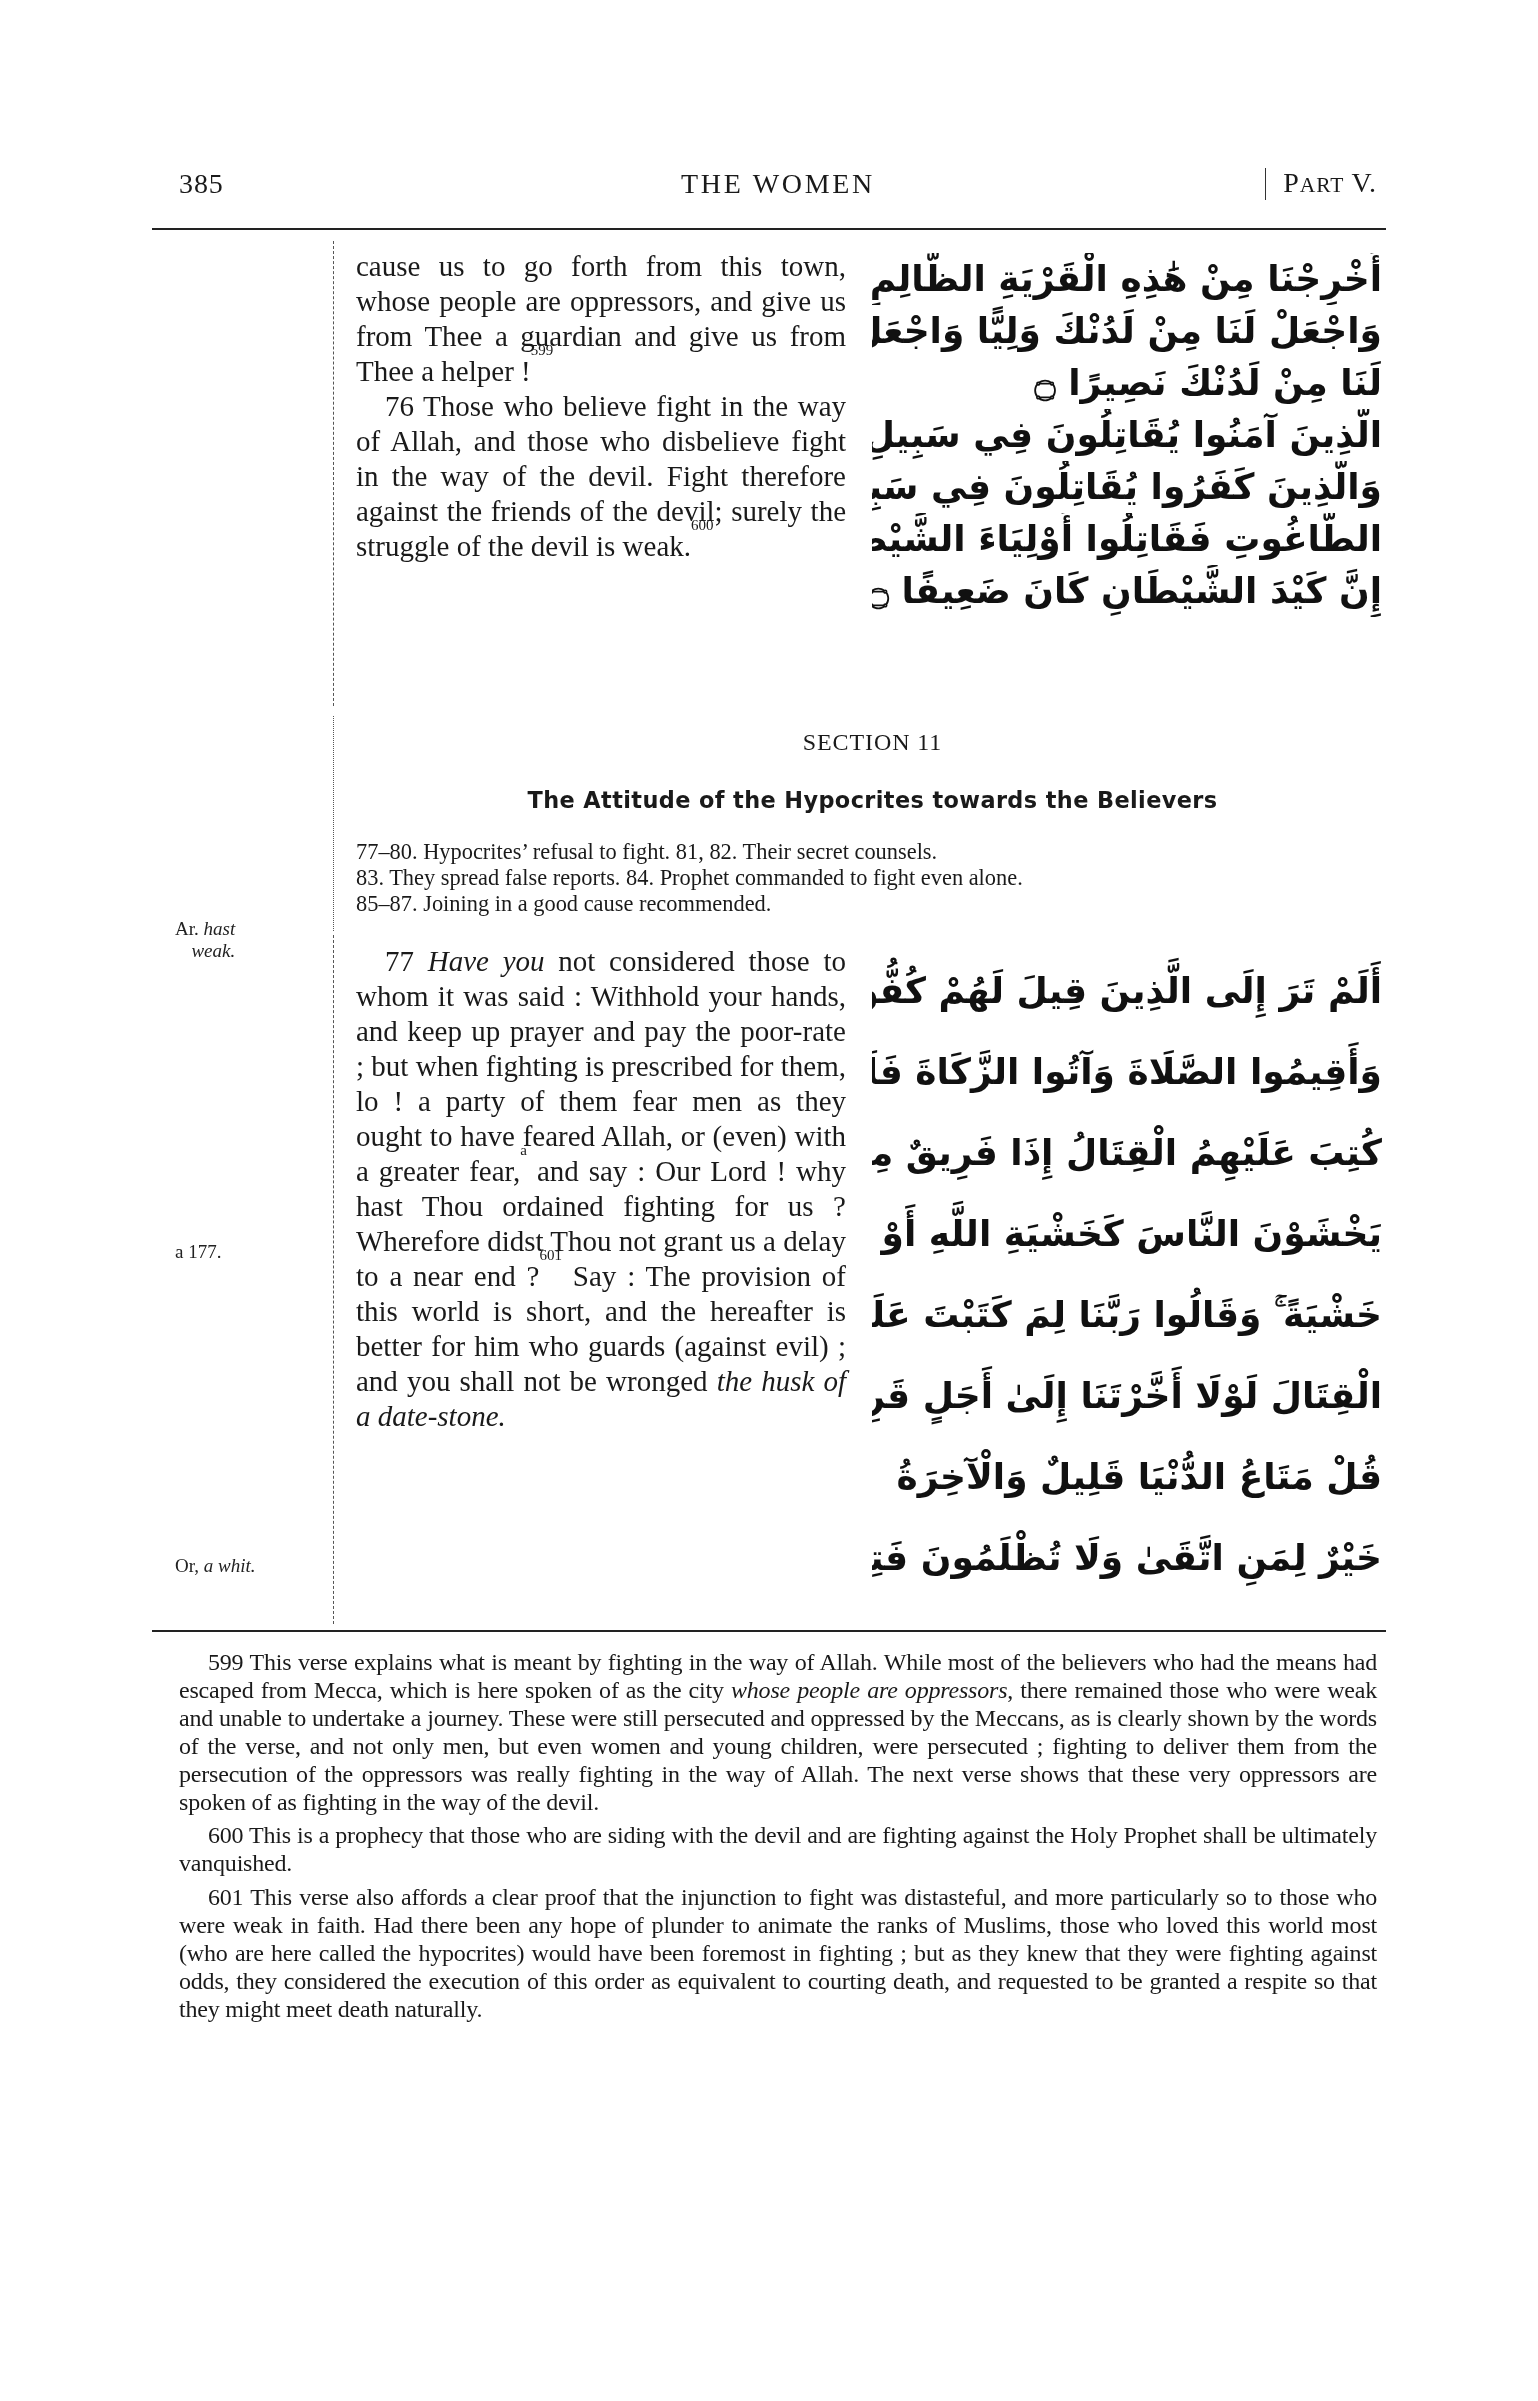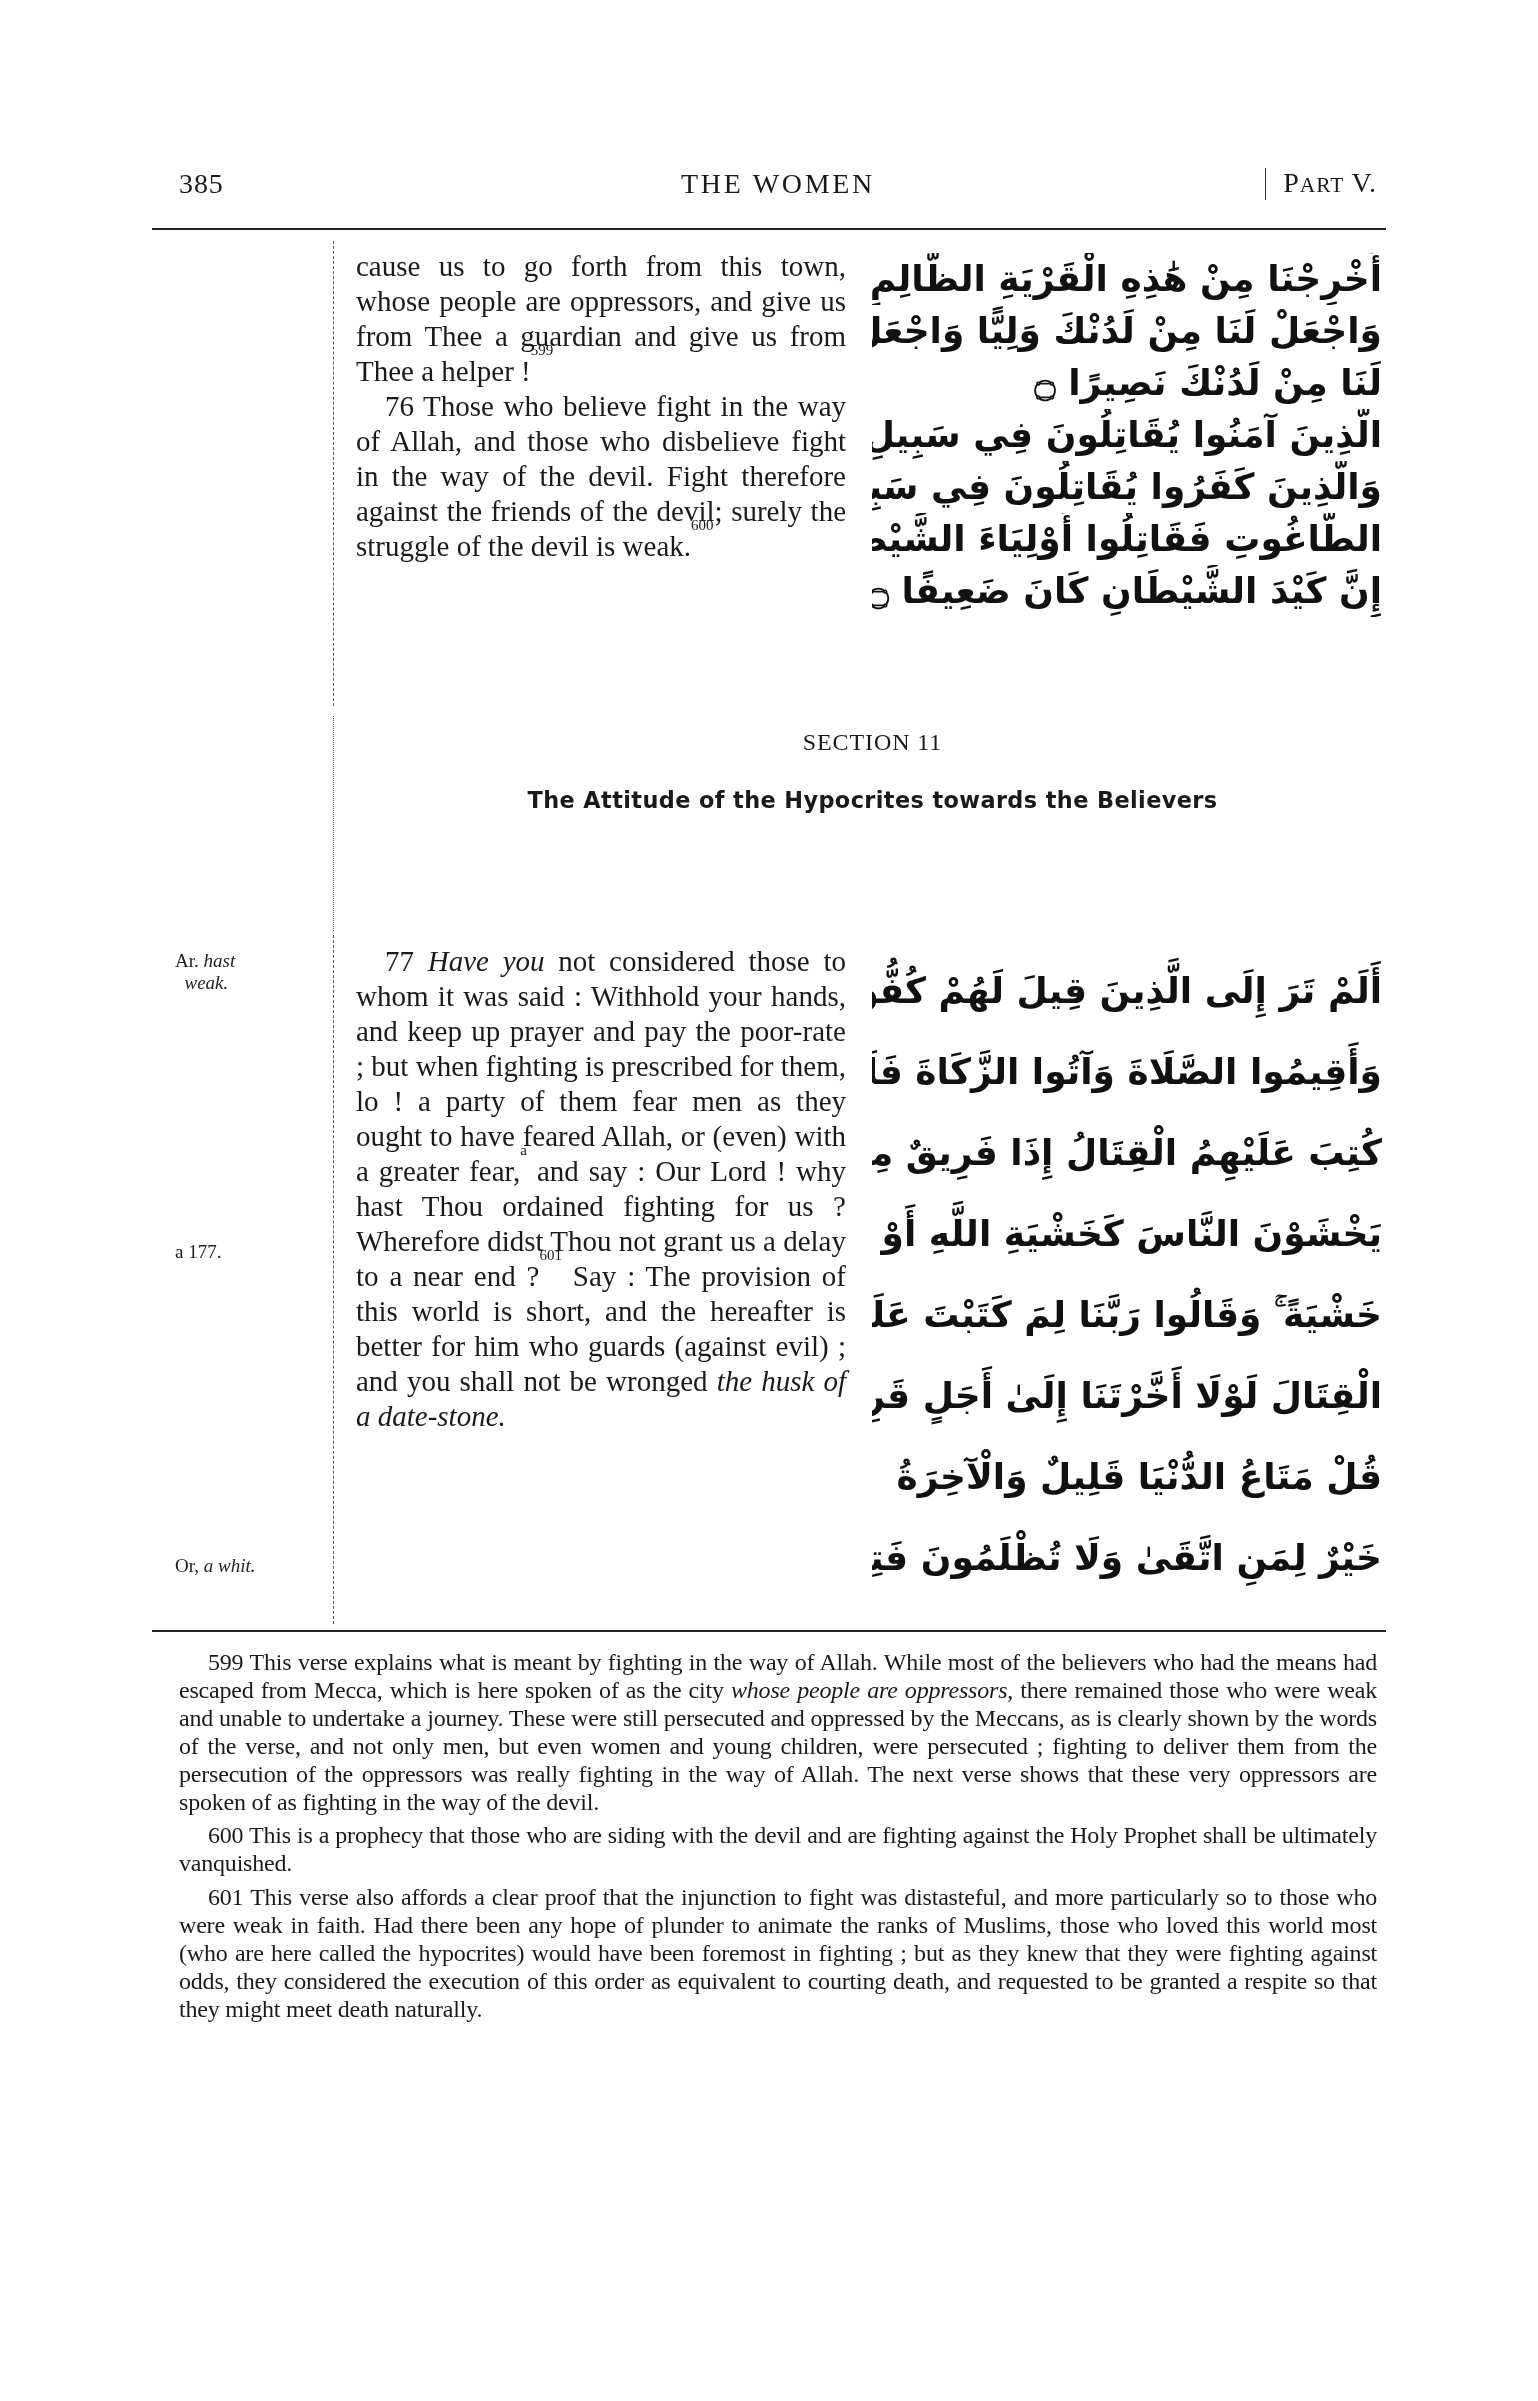--- a/index.html
+++ b/index.html
@@ -102,6 +102,11 @@
 
   <div class="section-heading">SECTION 11</div>
   <div class="section-subtitle">The Attitude of the Hypocrites towards the Believers</div>
+  <div class="section-summary">
+    <p>77–80. Hypocrites’ refusal to fight. 81, 82. Their secret counsels.</p>
+    <p>83. They spread false reports. 84. Prophet commanded to fight even alone.</p>
+    <p>85–87. Joining in a good cause recommended.</p>
+  </div>
 
   <div class="margin-note" style="top:950px; left:175px;">
     <span>Ar.</span> <i>hast</i><br>

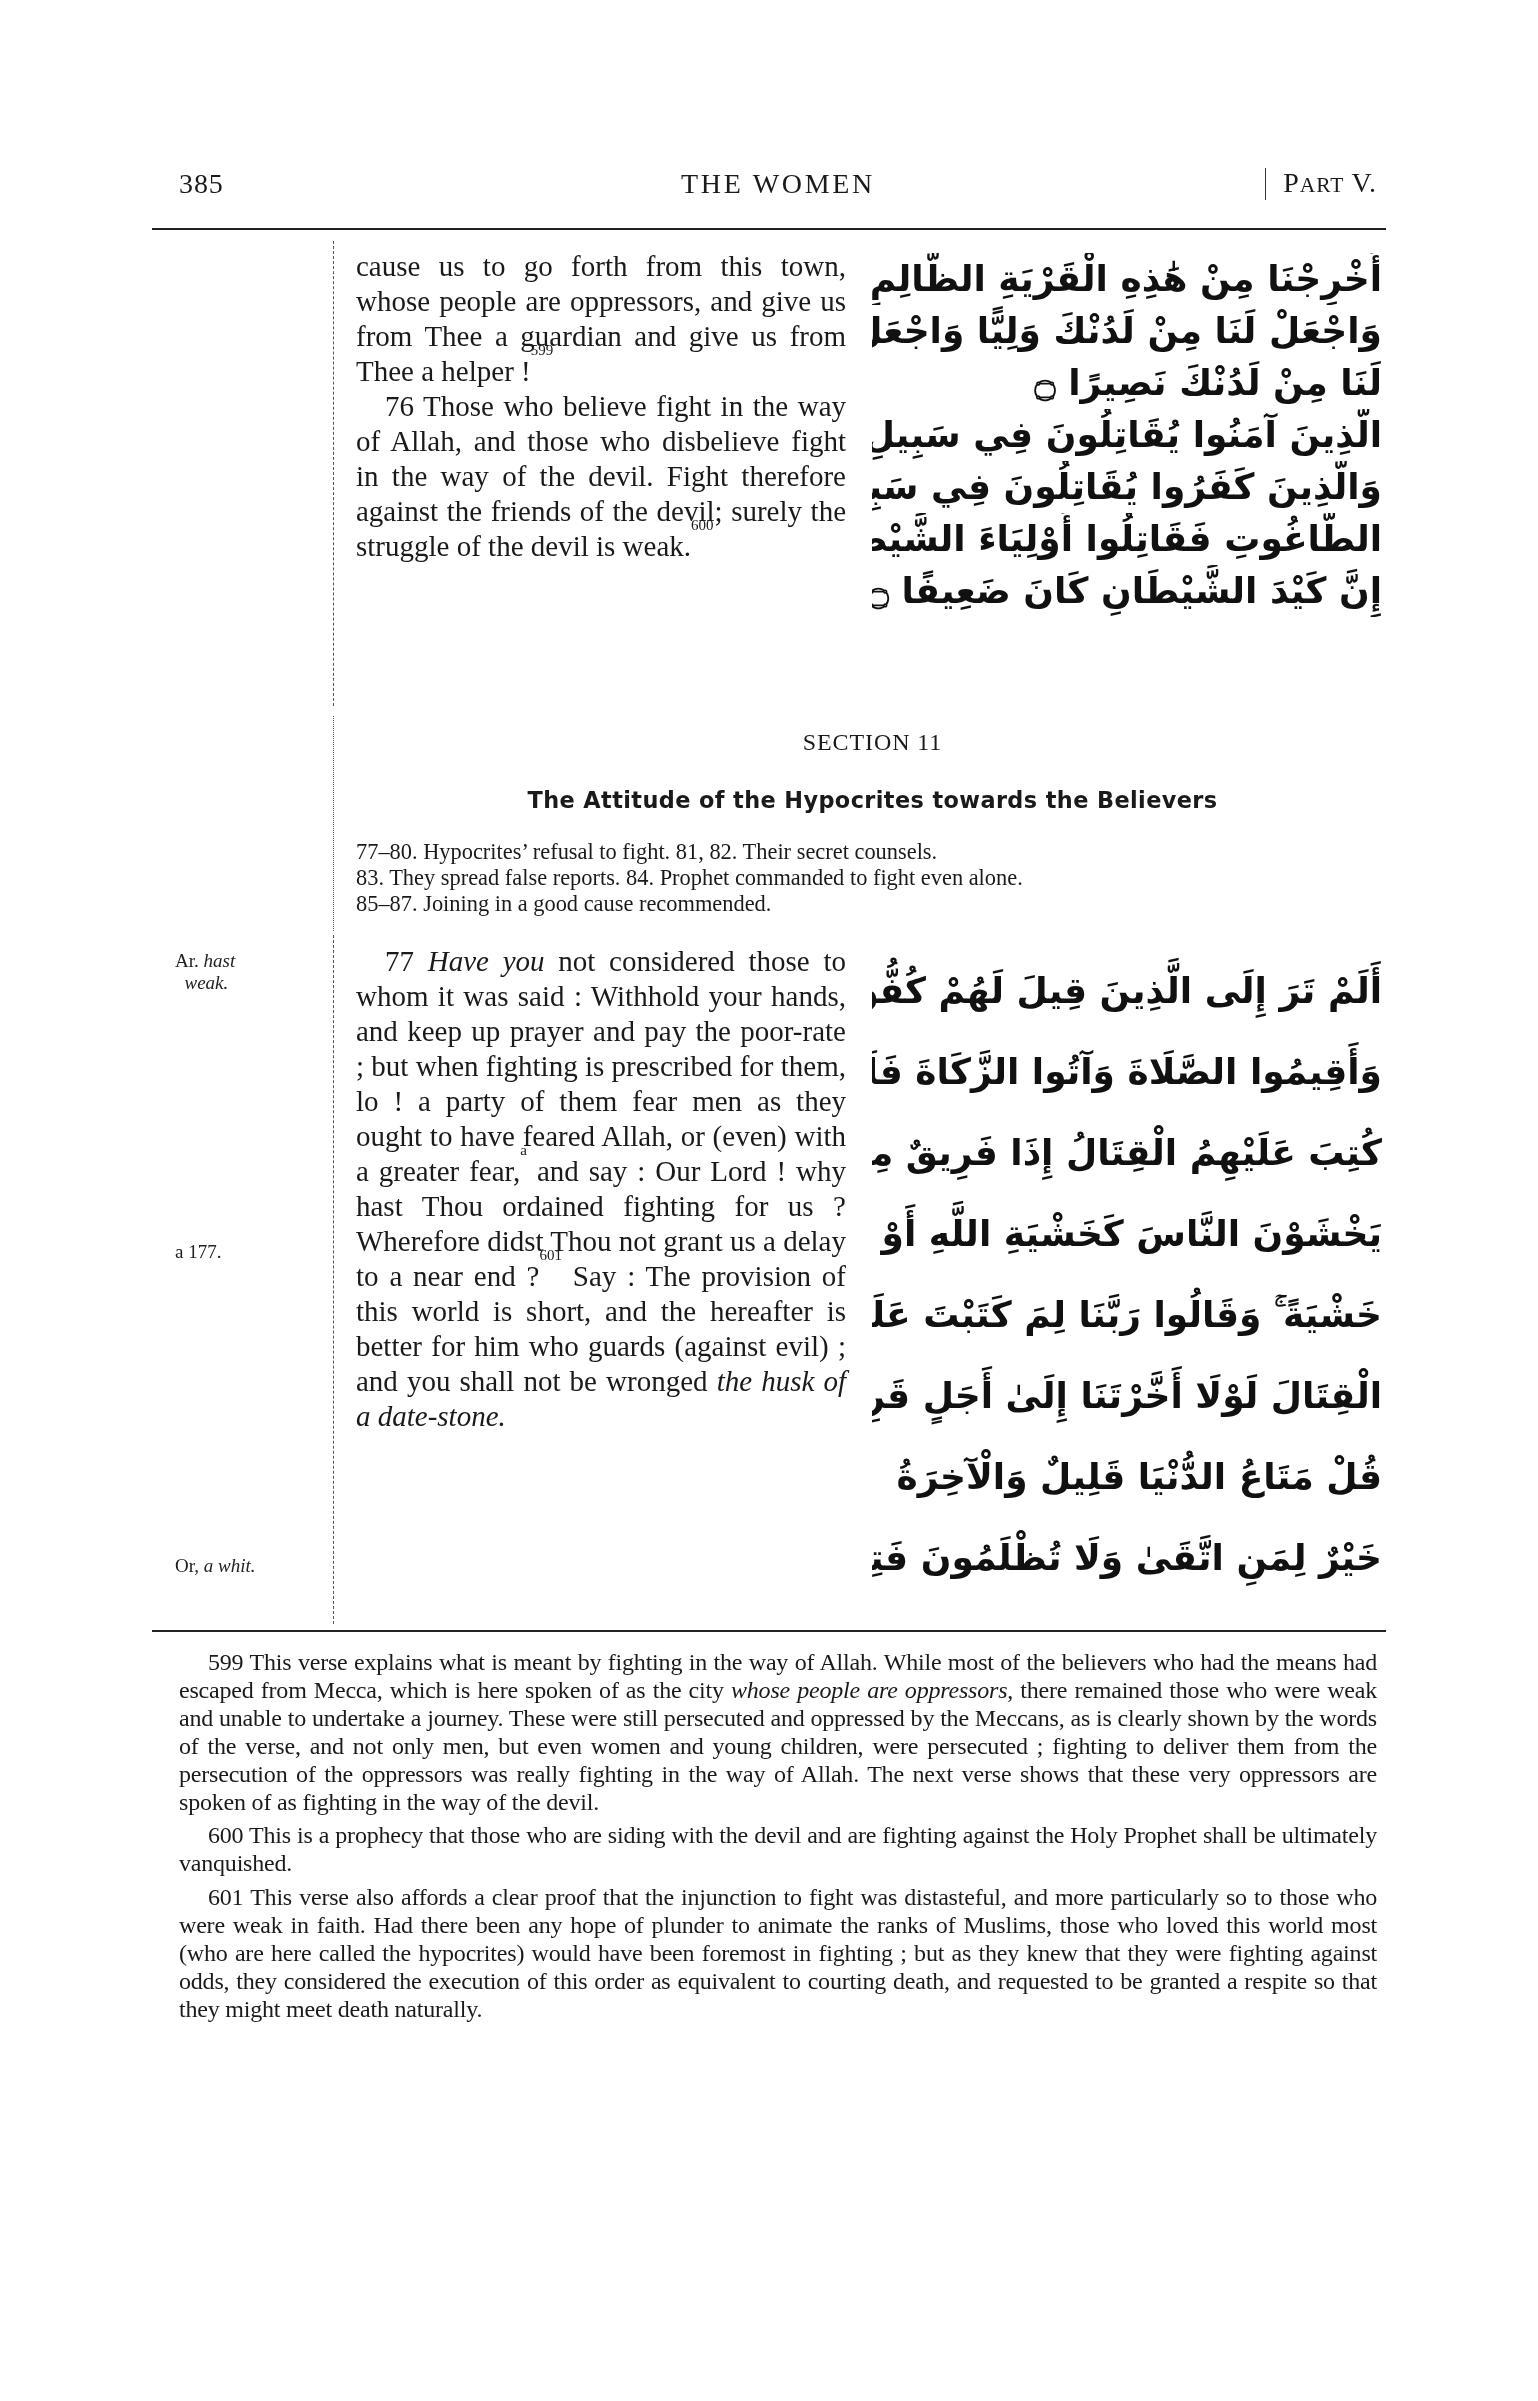--- a/index.html
+++ b/index.html
@@ -108,7 +108,7 @@
     <p>85–87. Joining in a good cause recommended.</p>
   </div>
 
-  <div class="margin-note" style="top:950px; left:175px;">
+  <div class="margin-note" style="top:918px; left:175px;text-align:right;">
     <span>Ar.</span> <i>hast</i><br>
     &nbsp;&nbsp;<i>weak.</i>
   </div>

